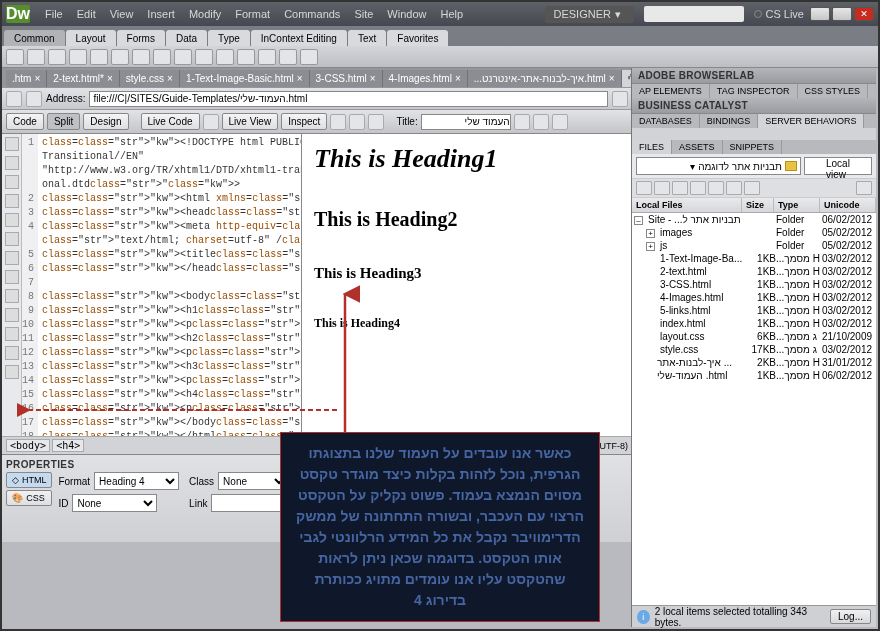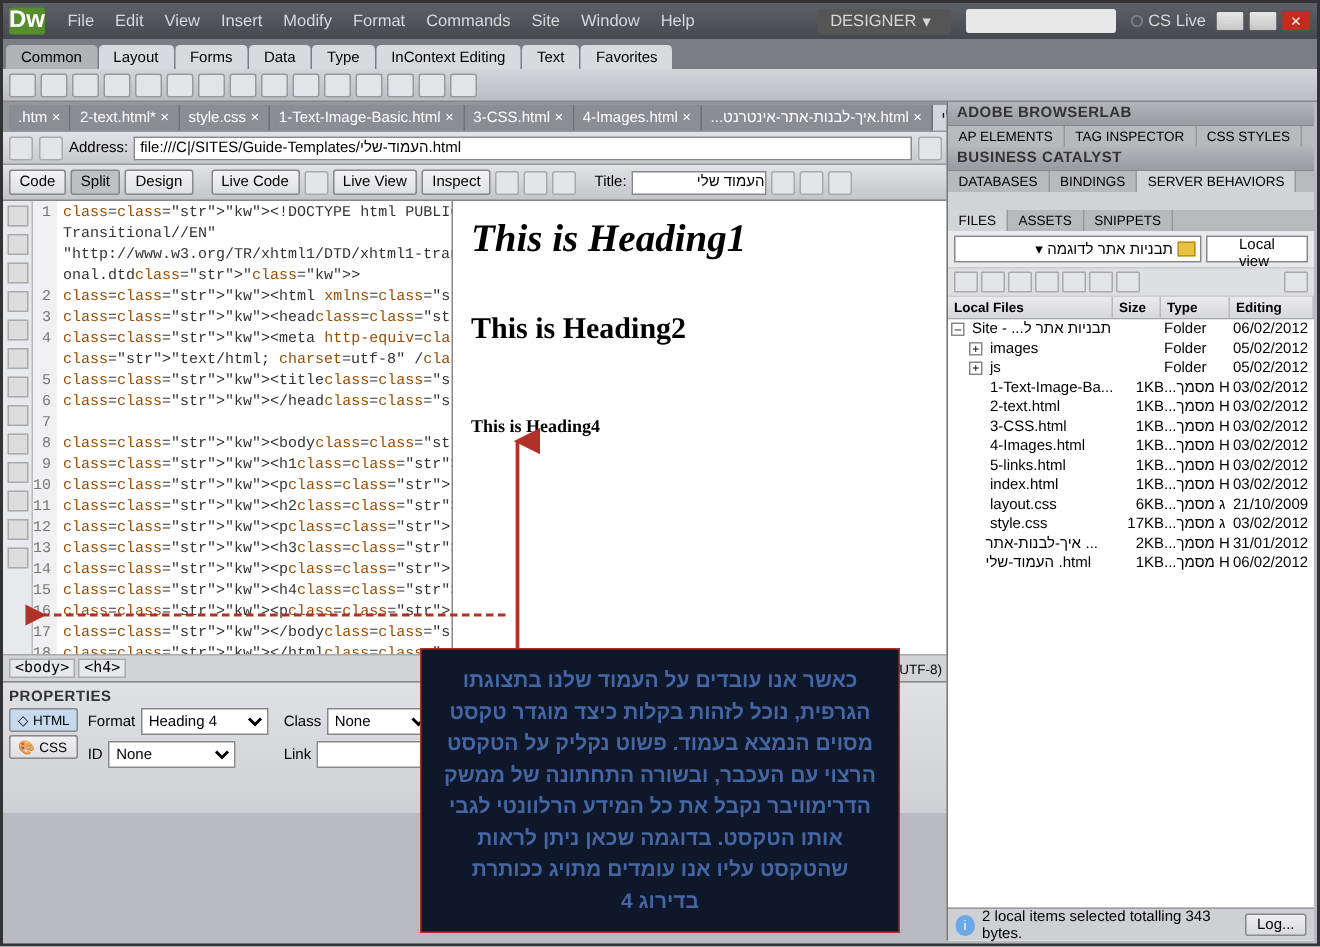--- a/index.html
+++ b/index.html
@@ -332,7 +332,7 @@
         <div class="fh-name">Local Files</div>
         <div class="fh-size">Size</div>
         <div class="fh-type">Type</div>
-        <div class="fh-mod">Editing</div>
+        <div class="fh-mod">Unicode</div>
       </div>
       <div class="filelist" id="filelist">
           <div class="frow">

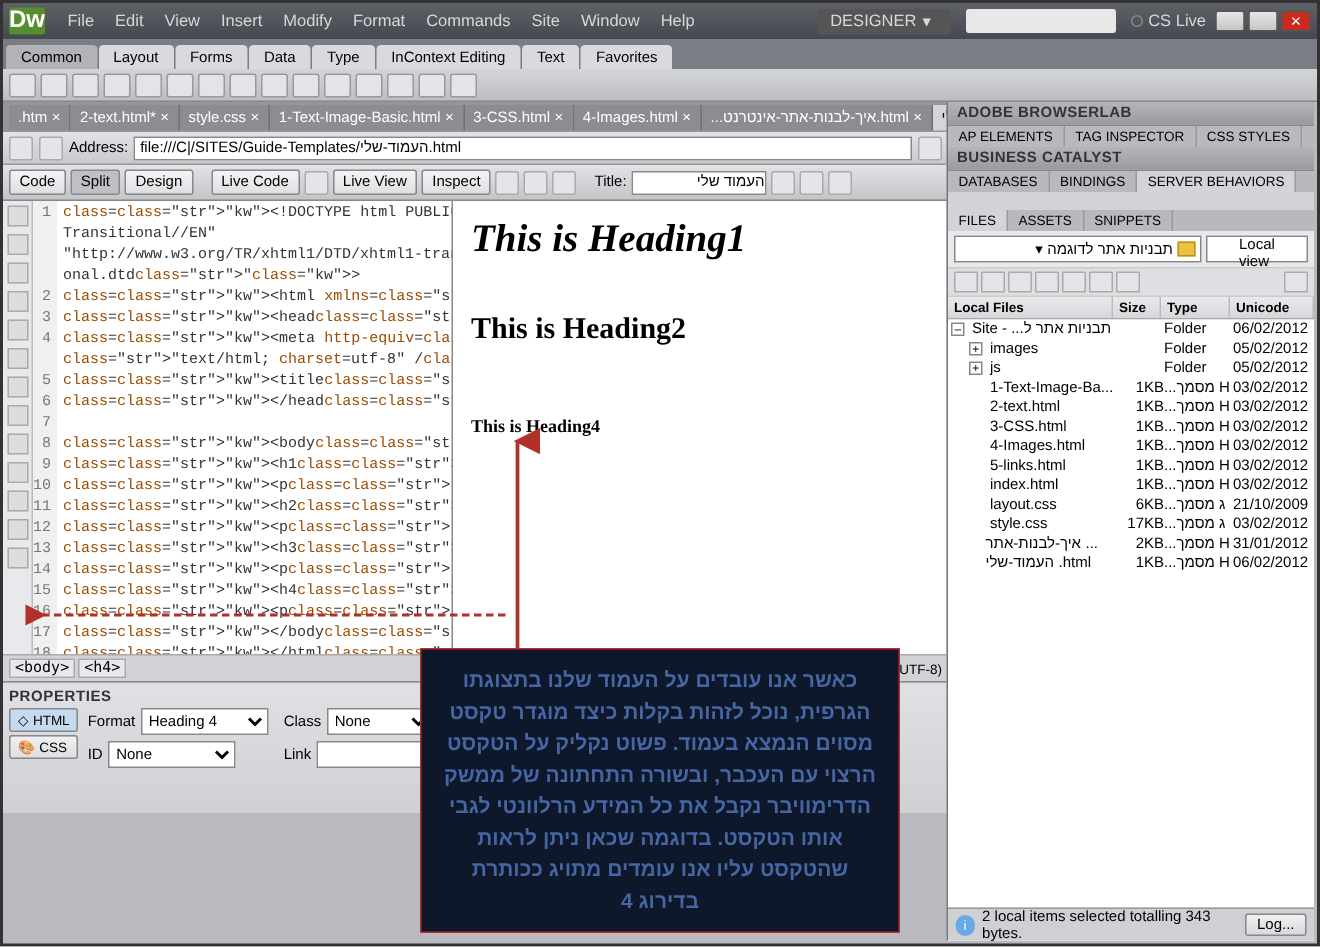--- a/index.html
+++ b/index.html
@@ -241,6 +241,7 @@
       <p>&nbsp;</p>
       <h2>This is Heading2</h2>
       <p>&nbsp;</p>
+      <h3>This is Heading3</h3>
       <p>&nbsp;</p>
       <h4>This is Heading4</h4>
     </div>

